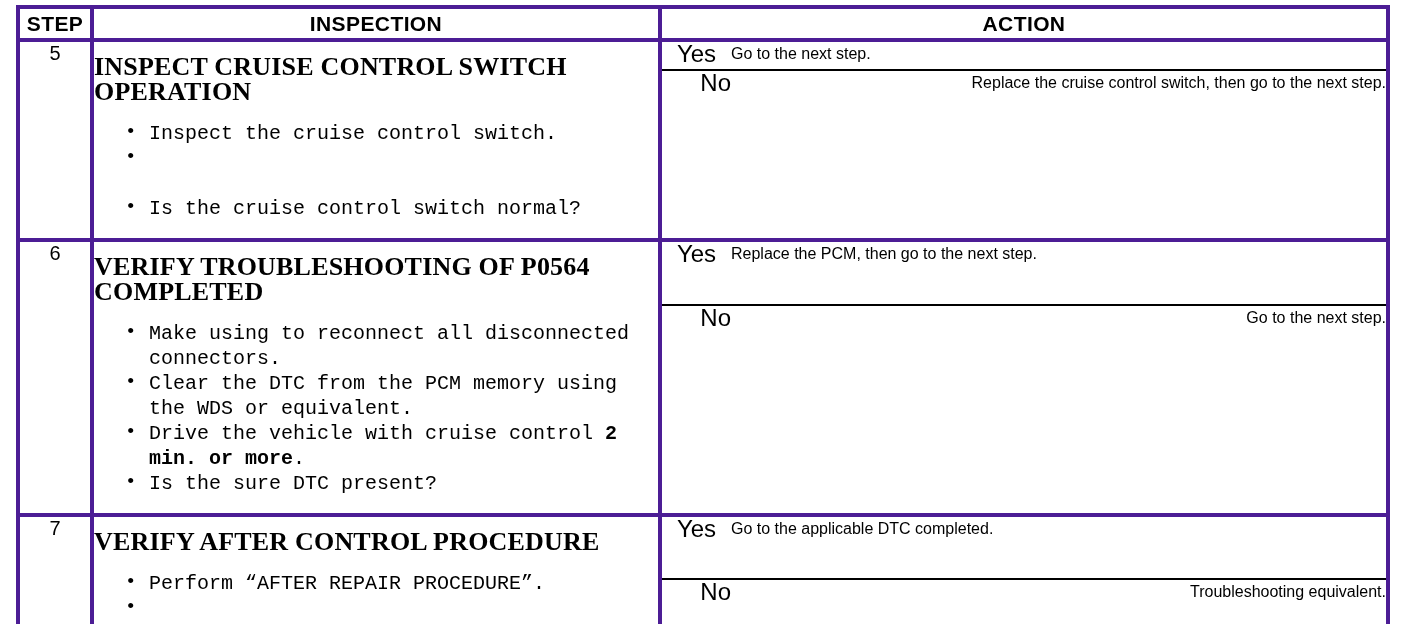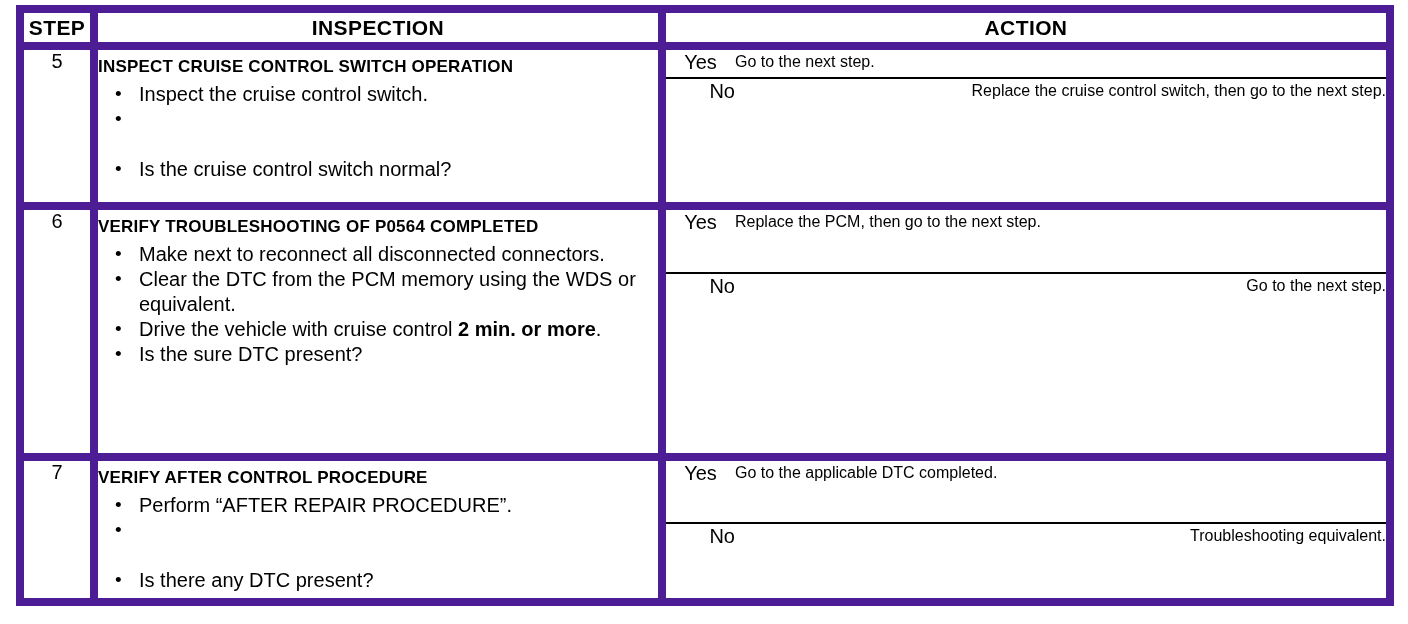--- a/index.html
+++ b/index.html
@@ -33,7 +33,7 @@
   }
 
   table.tsb td, table.tsb th {
-    border: 8px solid #4c1d95;
+    border: 4px solid #4c1d95;
     padding: 0;
     vertical-align: top;
     background: #fff;

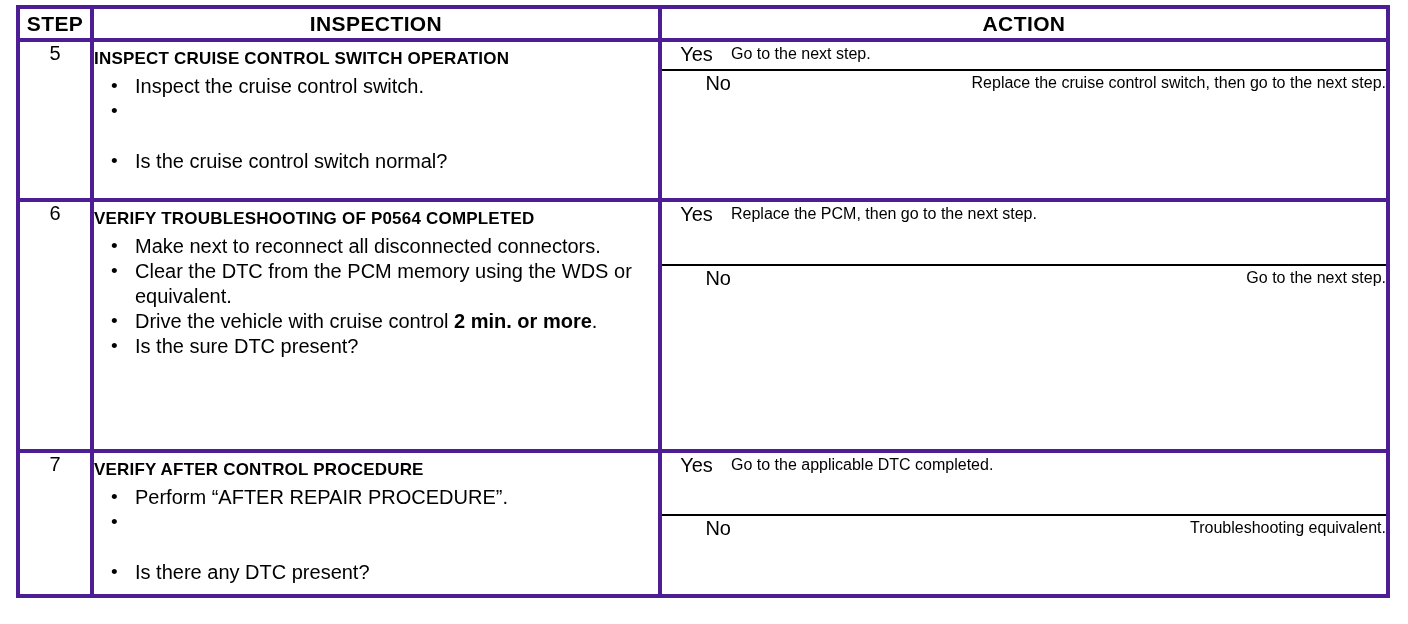--- a/index.html
+++ b/index.html
@@ -71,10 +71,11 @@
   }
   .insp-title {
     font-weight: bold;
-    font-size: 17px;
+    font-size: 26px;
     line-height: 25px;
     letter-spacing: 0.2px;
-    margin: 4px 0 1px 0;
+    margin: 12px 0 1px 0;
+    font-family: Liberation Serif, serif;
   }
   ul.bullets {
     list-style: none;

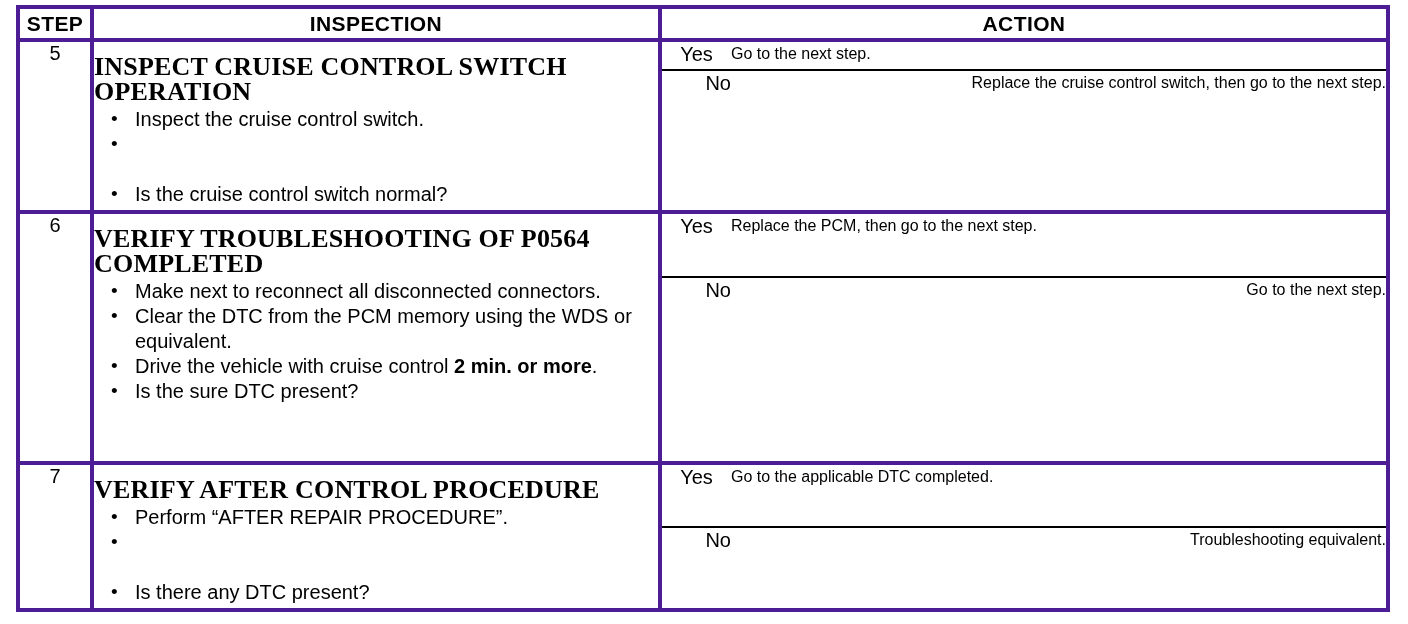--- a/index.html
+++ b/index.html
@@ -124,7 +124,7 @@
   td.yn {
     width: 69px;
     text-align: center;
-    font-size: 20px;
+    font-size: 24px;
     line-height: 24px;
     padding: 3px 2px 3px 2px;
     border-right: 2px solid #000;

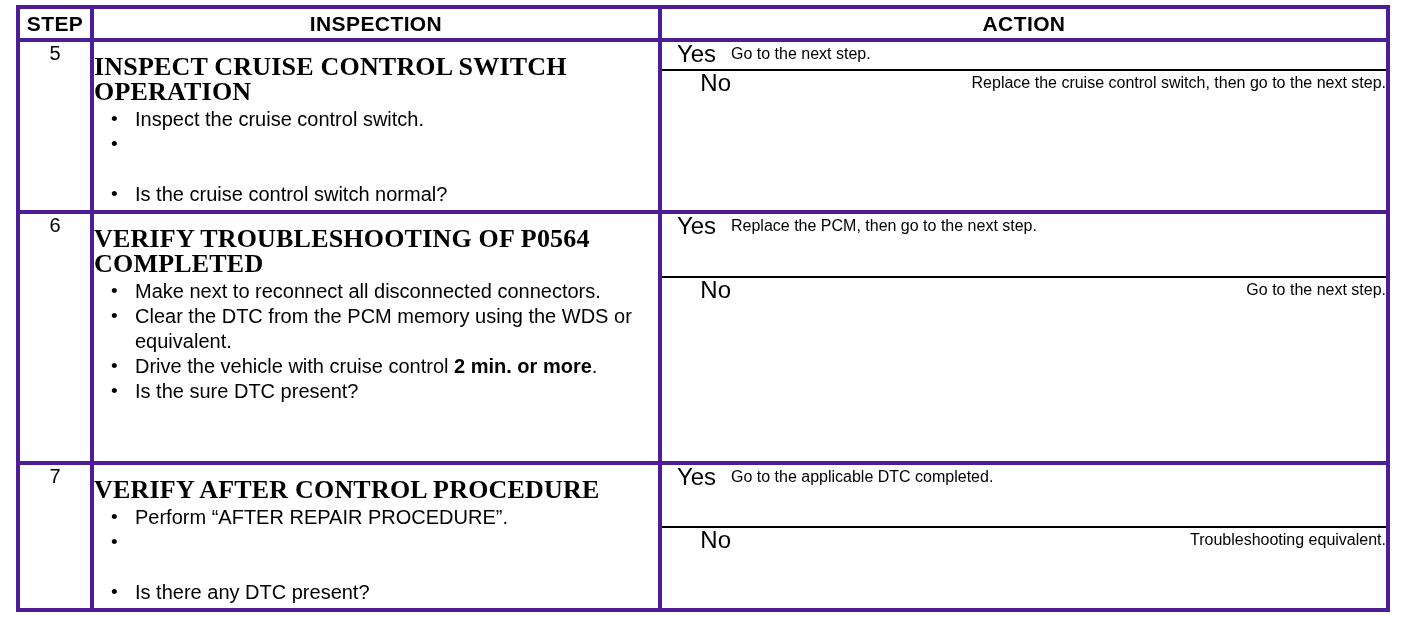--- a/index.html
+++ b/index.html
@@ -79,8 +79,9 @@
   }
   ul.bullets {
     list-style: none;
-    margin: 3px;
-    padding: 0;
+    margin: 17px;
+    padding: 0;
+    font-family: Liberation Mono, monospace;
   }
   ul.bullets > li {
     position: relative;

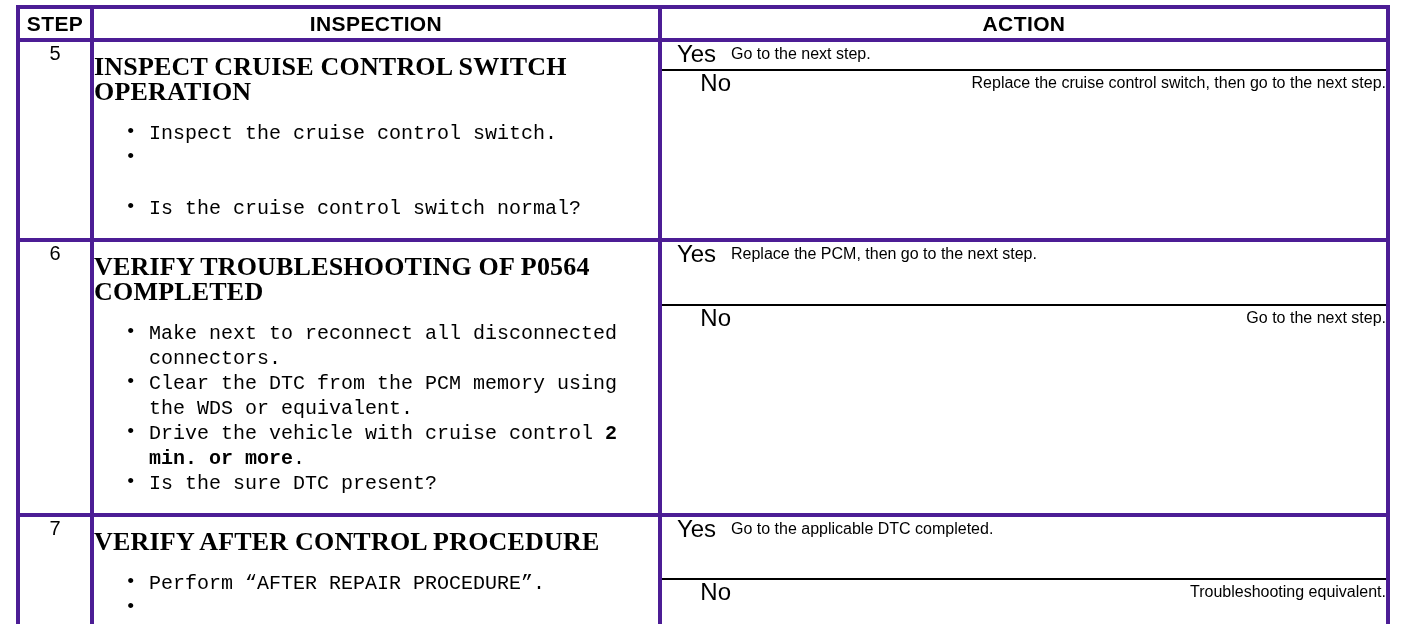--- a/index.html
+++ b/index.html
@@ -190,7 +190,7 @@
         <td class="insp">
           <div class="insp-title">VERIFY TROUBLESHOOTING OF P0564 COMPLETED</div>
           <ul class="bullets">
-            <li>Make next to reconnect all disconnected connectors.</li>
+            <li>Make using to reconnect all disconnected connectors.</li>
             <li>Clear the DTC from the PCM memory using the WDS or equivalent.</li>
             <li><span>Drive the vehicle with cruise control </span><b class="strong">2 min. or more</b><span>.</span></li>
             <li>Is the sure DTC present?</li>

